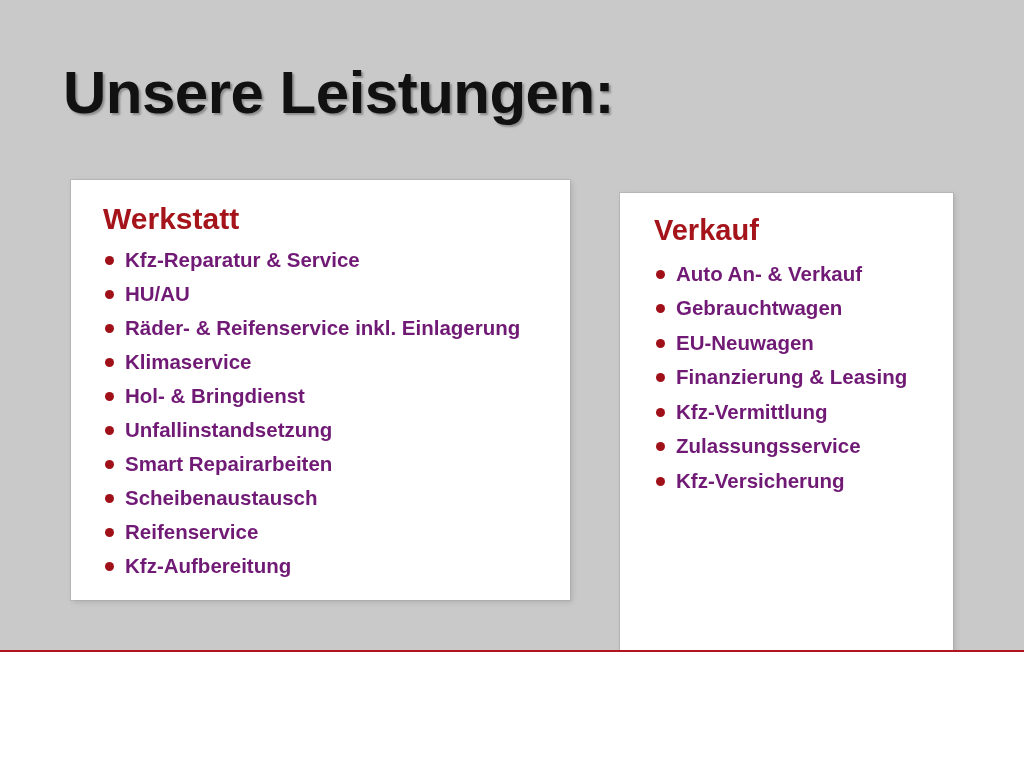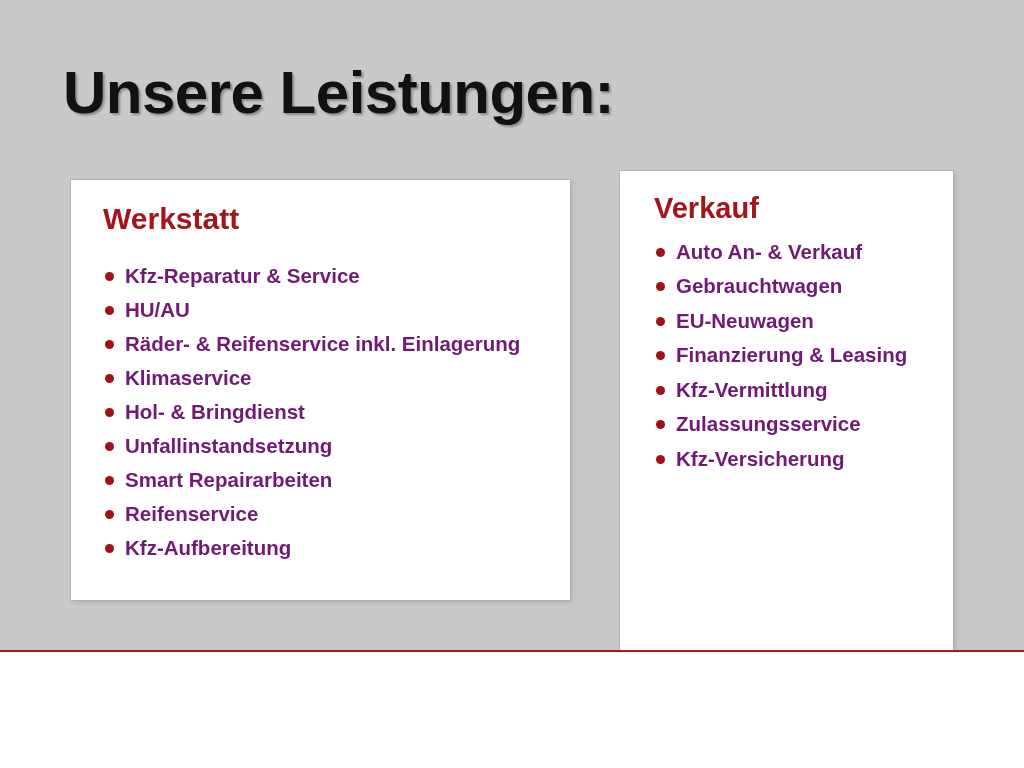--- a/index.html
+++ b/index.html
@@ -72,7 +72,7 @@
     font-size: 30px;
     font-weight: bold;
     line-height: 1.1;
-    margin: 0 0 24px 0;
+    margin: 0 0 8px 0;
     white-space: nowrap;
   }
   .card-sales .card-heading {

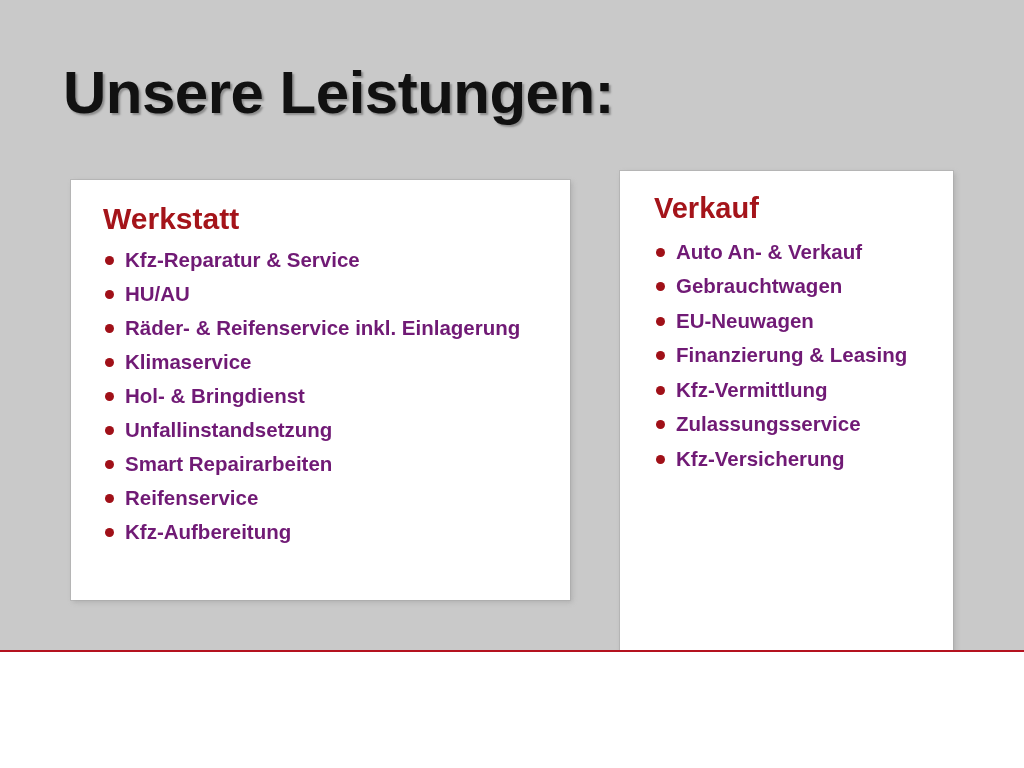--- a/index.html
+++ b/index.html
@@ -61,7 +61,7 @@
   }
   .card-sales {
     left: 620px;
-    top: 171px;
+    top: 193px;
     width: 333px;
     height: 547px;
     padding: 22px 18px 18px 34px;

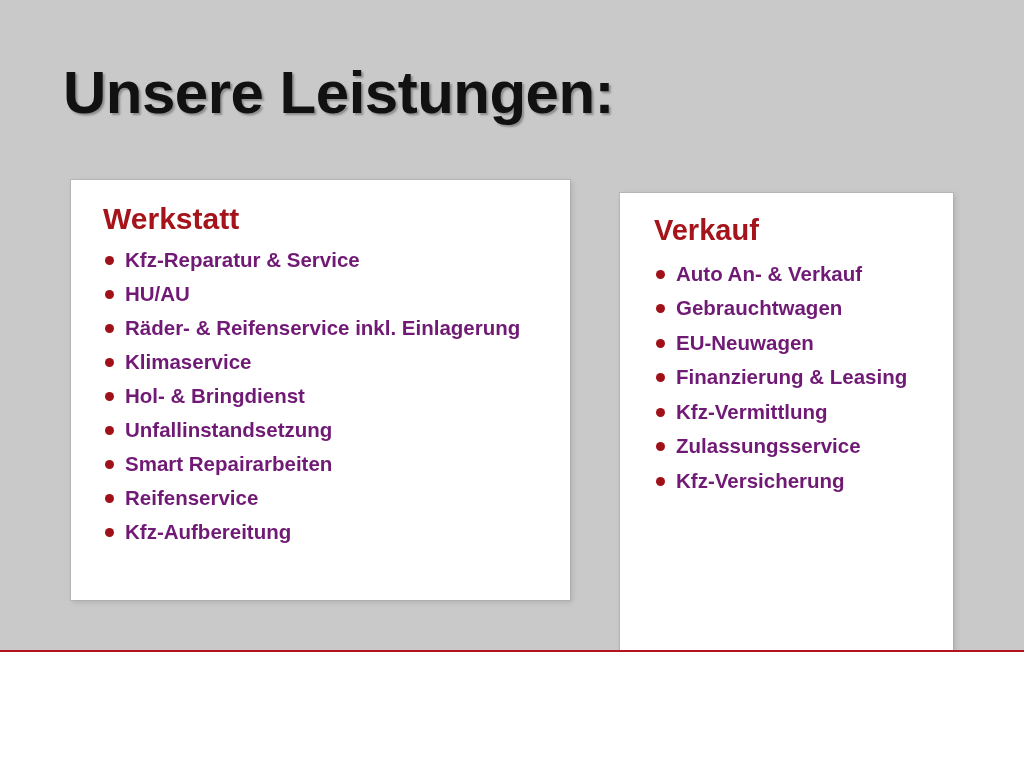--- a/index.html
+++ b/index.html
@@ -146,6 +146,7 @@
         <li>Hol- &amp; Bringdienst</li>
         <li>Unfallinstandsetzung</li>
         <li>Smart Repairarbeiten</li>
+        <li>Scheibenaustausch</li>
         <li>Reifenservice</li>
         <li>Kfz-Aufbereitung</li>
       </ul>

